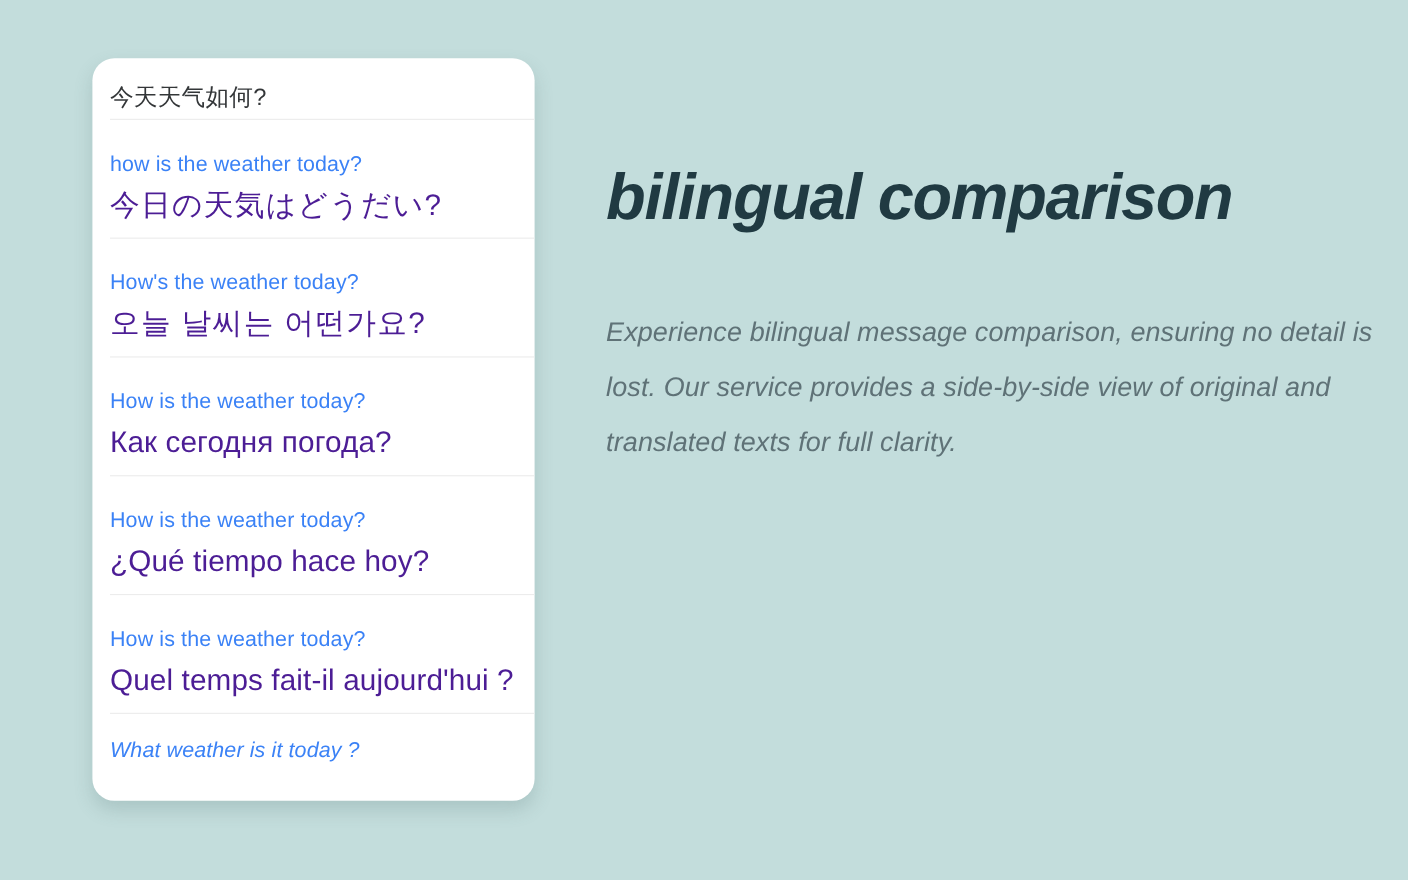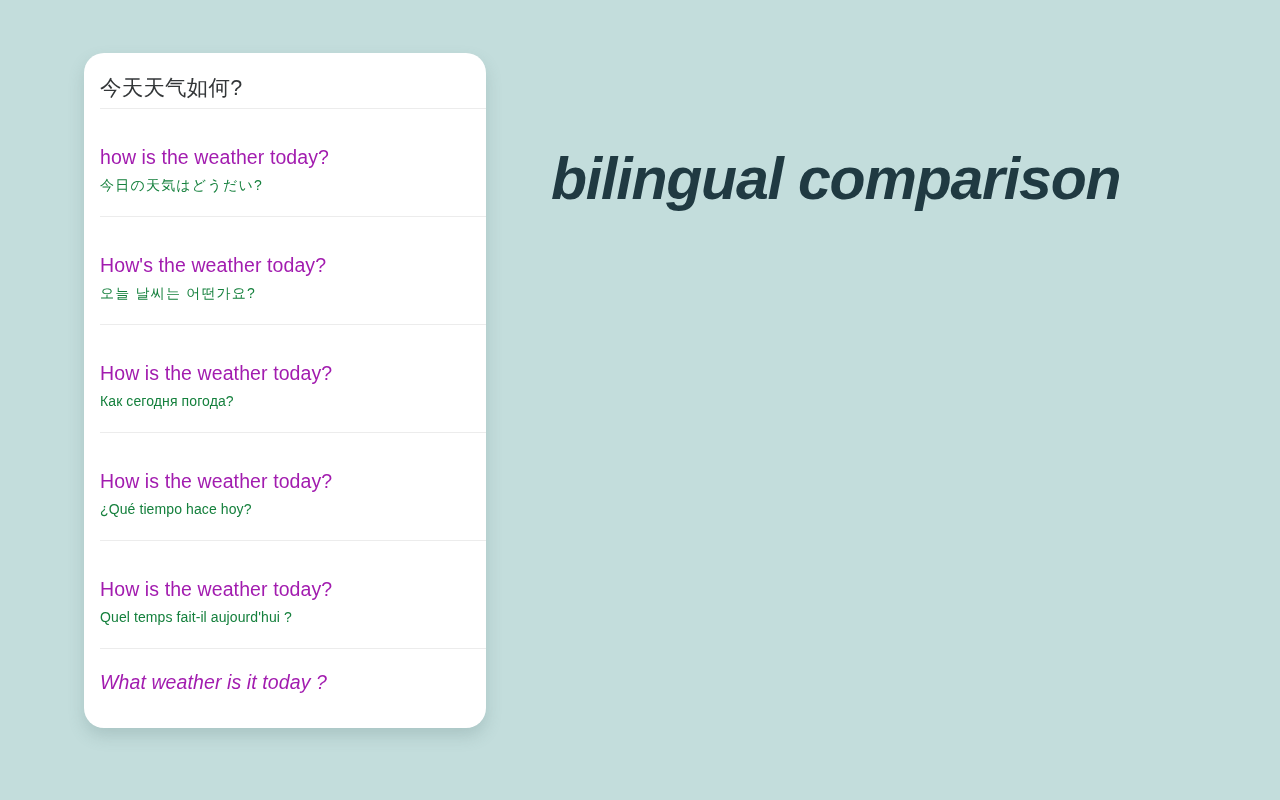--- a/index.html
+++ b/index.html
@@ -88,7 +88,7 @@
 
   .original {
     font-size: 19.5px;
-    color: #a21caf;
+    color: #3b82f6;
     line-height: 1.15;
     white-space: nowrap;
     letter-spacing: 0.1px;

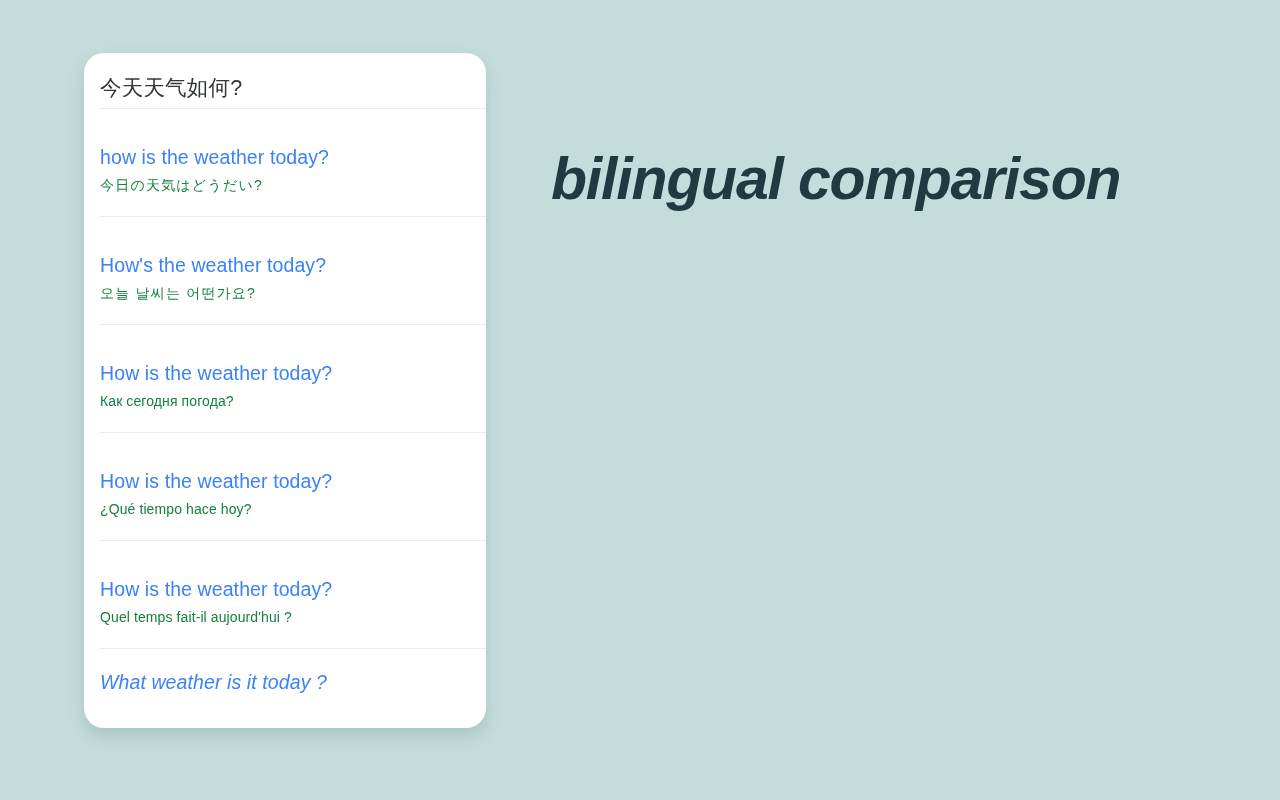--- a/index.html
+++ b/index.html
@@ -94,8 +94,8 @@
     letter-spacing: 0.1px;
   }
   .translated {
-    font-size: 14px;
-    color: #15803d;
+    font-size: 27px;
+    color: #4c1d95;
     line-height: 1.2;
     white-space: nowrap;
     letter-spacing: 0.1px;

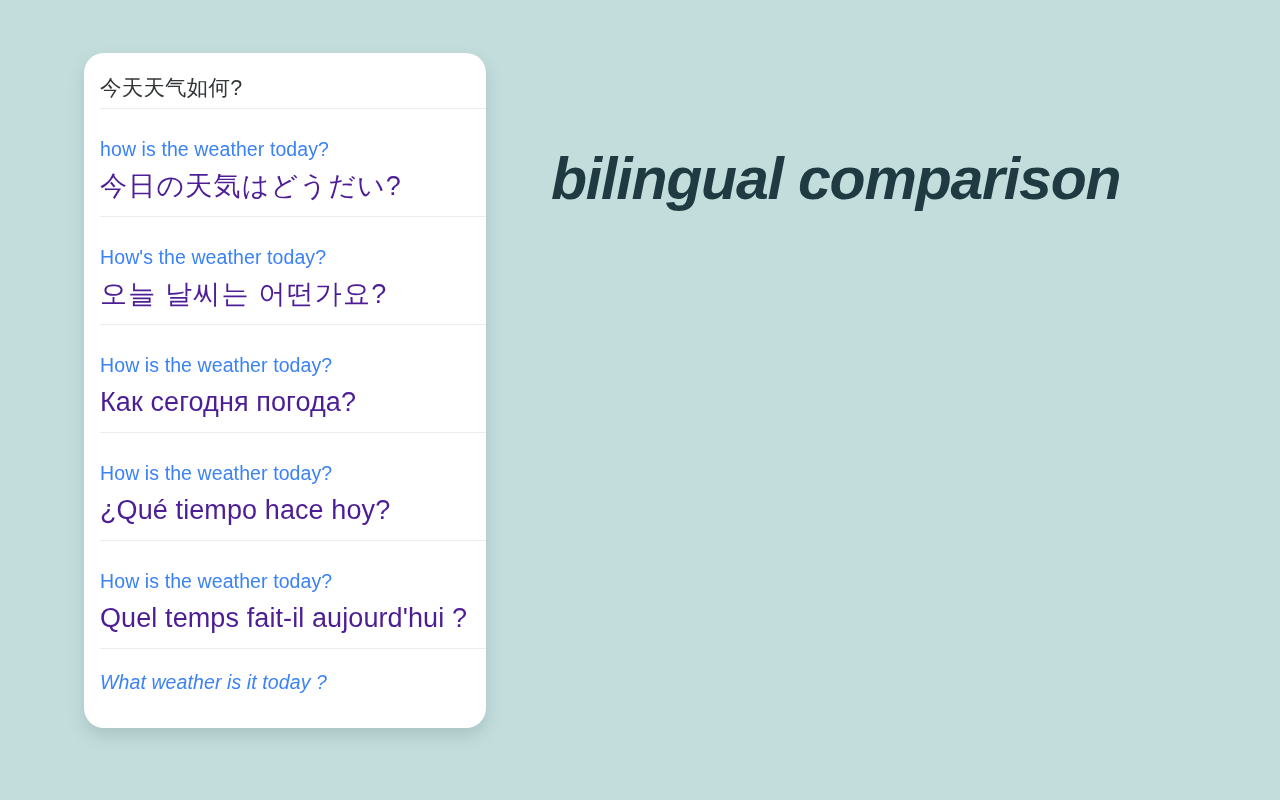--- a/index.html
+++ b/index.html
@@ -180,6 +180,7 @@
 
   <div class="content">
     <h1 class="headline">bilingual comparison</h1>
+    <p class="paragraph">Experience bilingual message comparison, ensuring no detail is lost. Our service provides a side-by-side view of original and translated texts for full clarity.</p>
   </div>
 
 </div>

